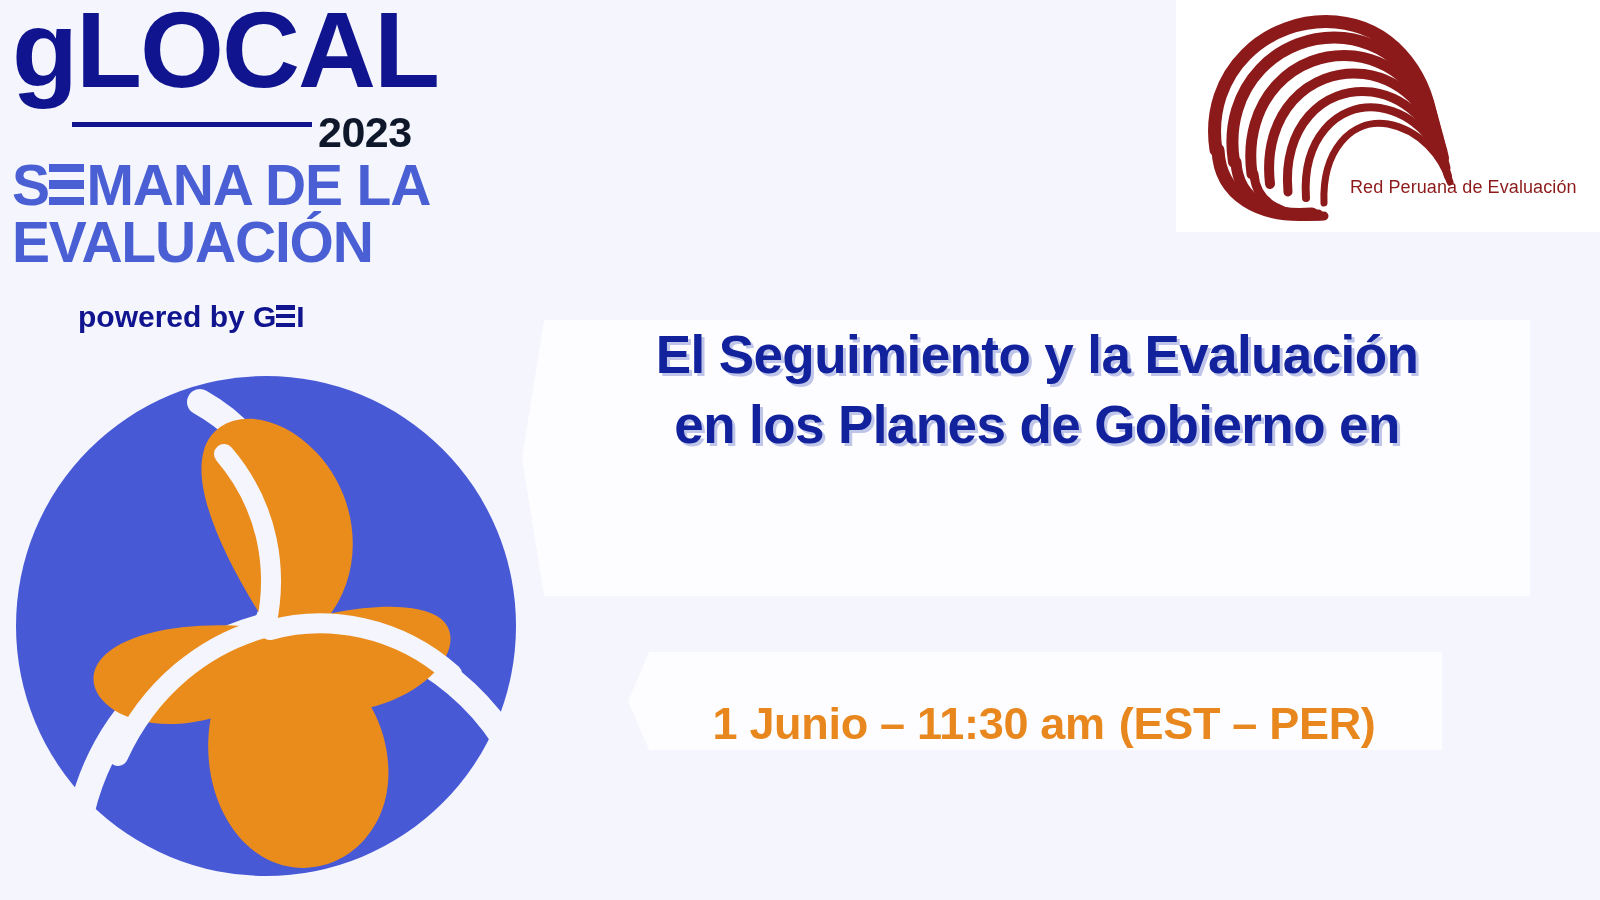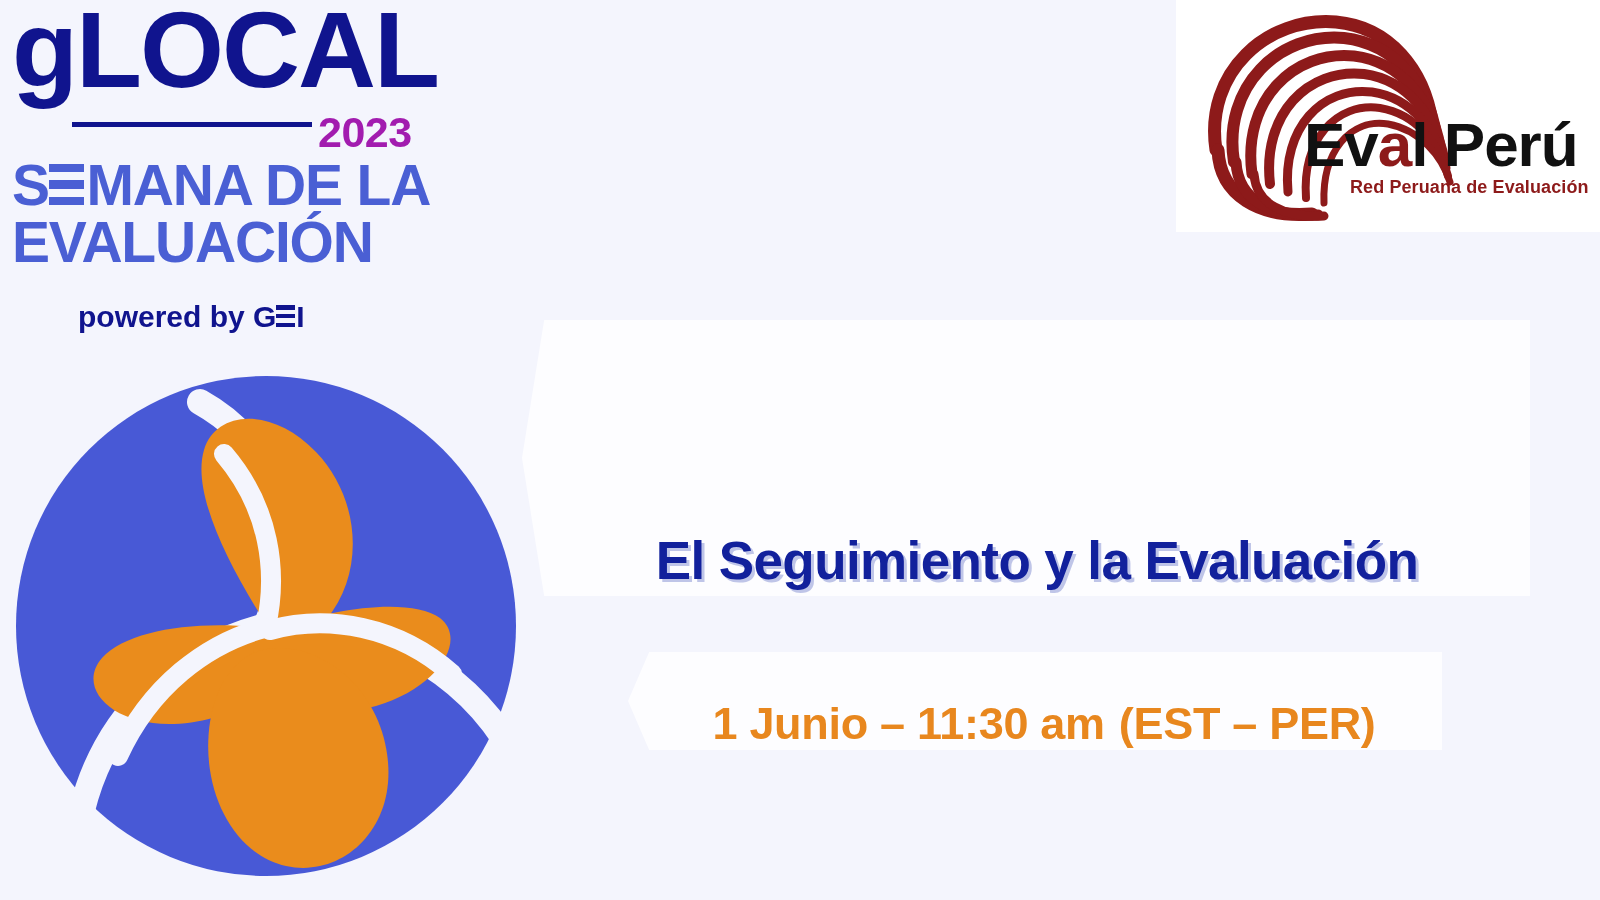--- a/index.html
+++ b/index.html
@@ -58,7 +58,7 @@
     top: 97px;
     font-size: 43px;
     font-weight: bold;
-    color: #a21caf;
+    color: #0f172a;
     letter-spacing: -0.5px;
     line-height: 1;
   }

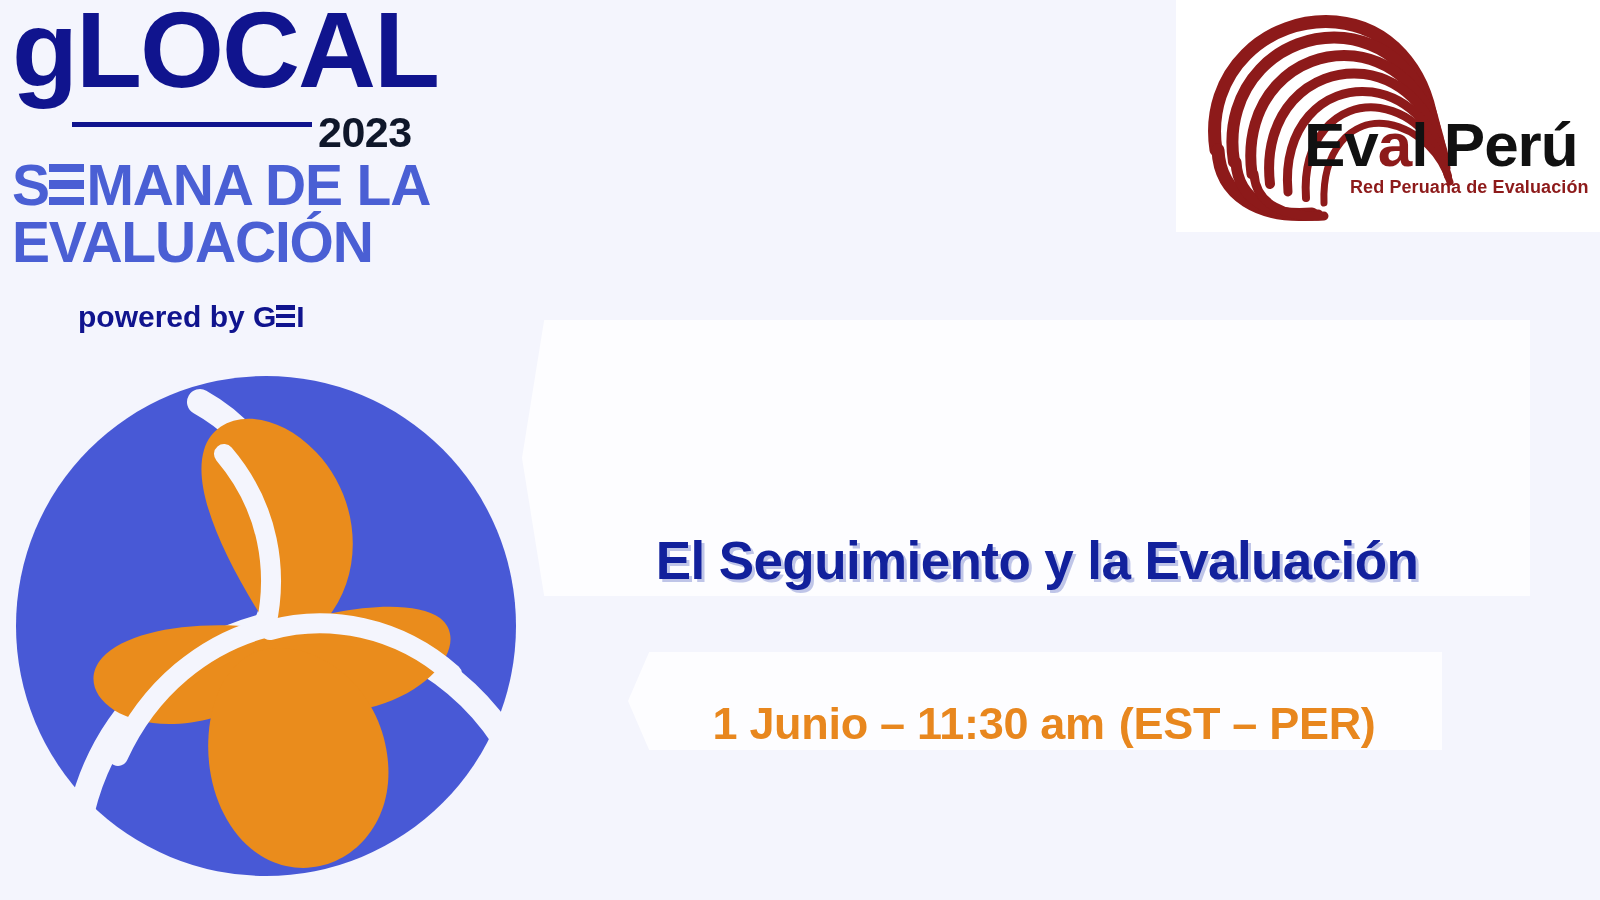--- a/index.html
+++ b/index.html
@@ -244,7 +244,6 @@
         <path d="M 78 174 C 80 204 108 218 148 216" stroke-width="9"></path>
       </g>
     </svg>
-    <div id="evalperu-name"><span>Ev</span><span class="red-a">a</span><span>l Perú</span></div>
     <div id="evalperu-tag">Red Peruana de Evaluación</div>
   </div>
 

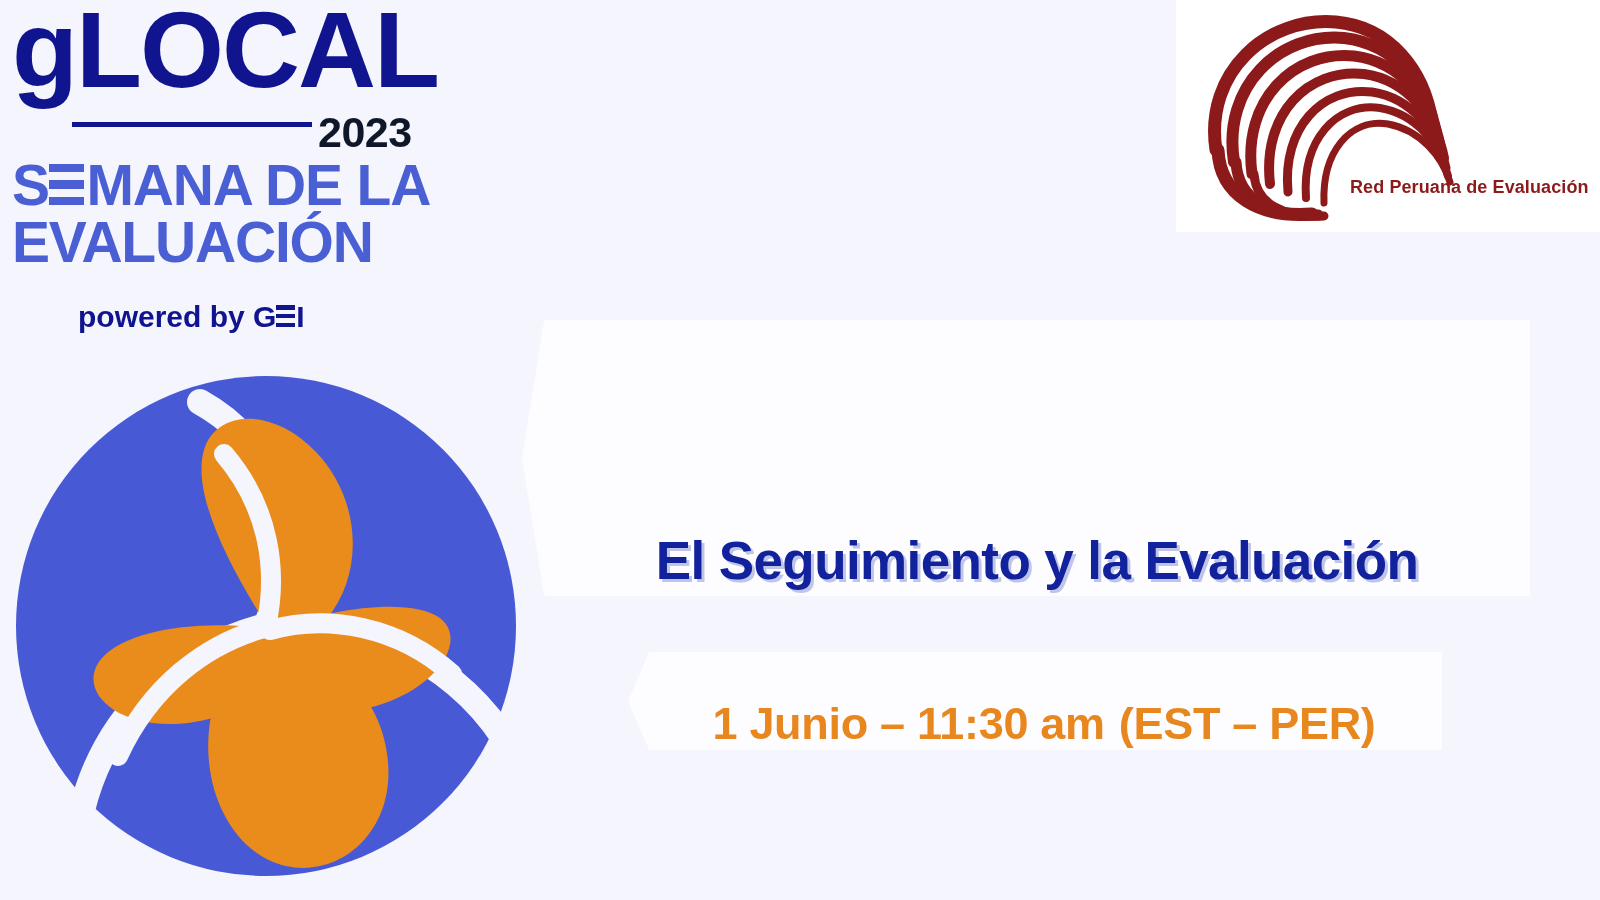--- a/index.html
+++ b/index.html
@@ -141,7 +141,7 @@
     left: 174px;
     top: 178px;
     font-size: 18px;
-    font-weight: bold;
+    font-weight: normal;
     color: #8d1a1a;
     letter-spacing: 0.1px;
     line-height: 1;

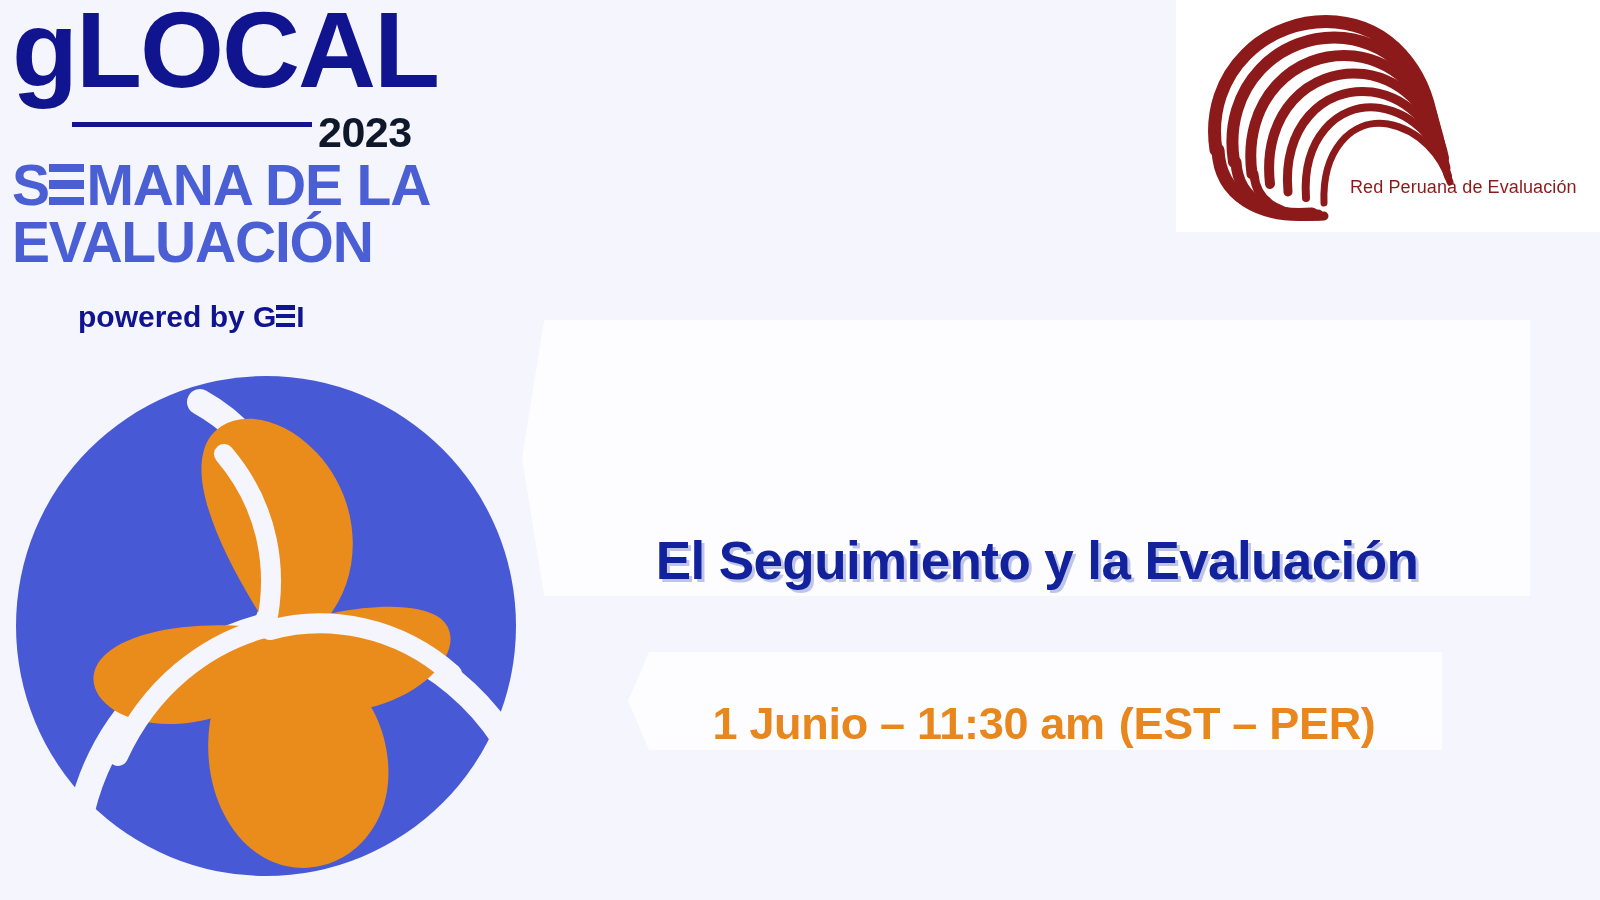--- a/index.html
+++ b/index.html
@@ -167,7 +167,7 @@
     background: #fdfdff;
     clip-path: polygon(2.2% 0%, 100% 0%, 100% 100%, 2.2% 100%, 0% 50%);
     display: flex;
-    align-items: flex-end;
+    align-items: flex-start;
     justify-content: center;
   }
   #title-text {

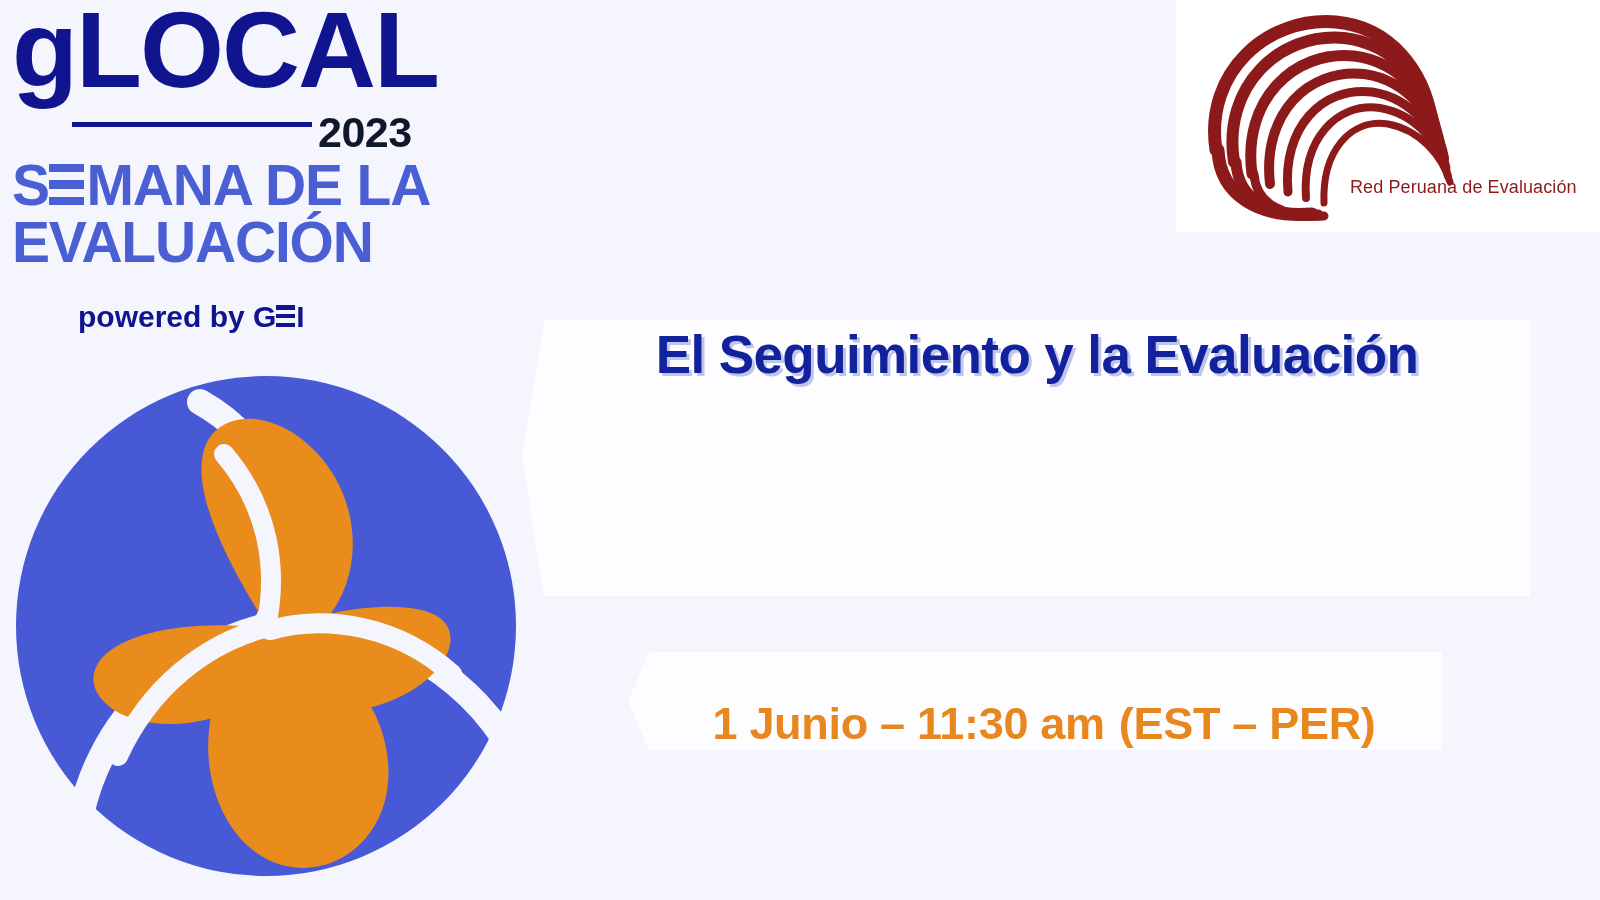--- a/index.html
+++ b/index.html
@@ -293,6 +293,7 @@
   <div id="title-banner">
     <div id="title-text">
       <span class="tline">El Seguimiento y la Evaluación</span>
+      <span class="tline">en los Planes de Gobierno en</span>
     </div>
   </div>
 

